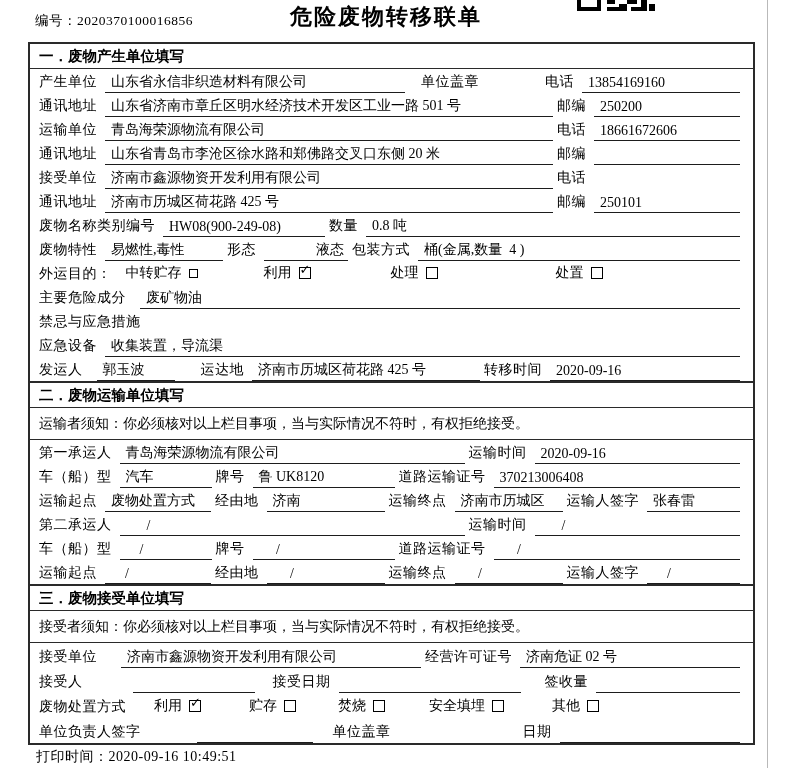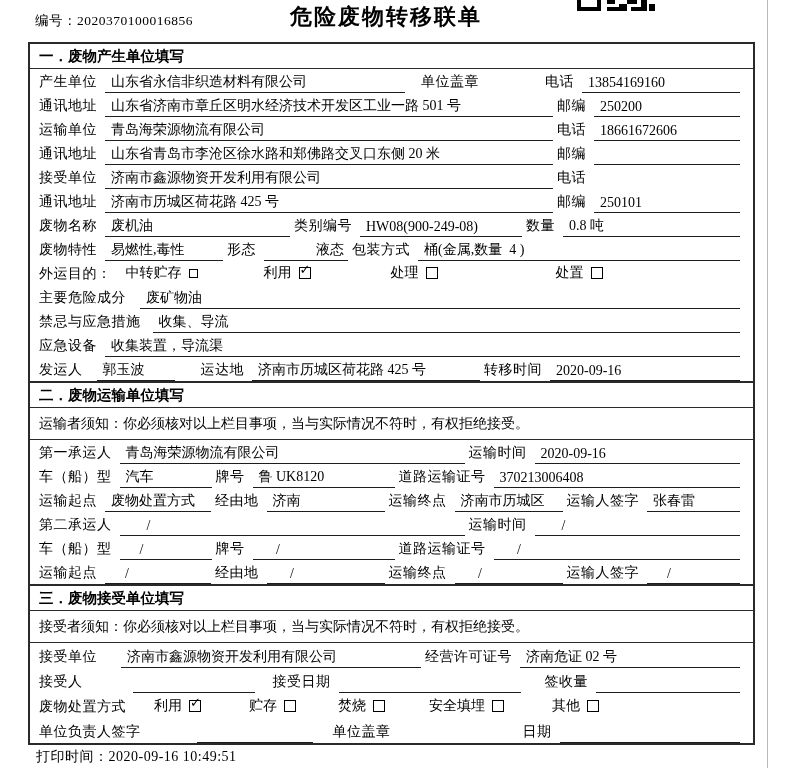--- a/index.html
+++ b/index.html
@@ -94,7 +94,6 @@
         </div>
         <div class="row">
           <span class="lbl">废物名称</span>
-          <span class="fld" style="min-width: 185px;">废机油</span>
           <span class="lbl">类别编号</span>
           <span class="fld" style="min-width: 162px;">HW08(900-249-08)</span>
           <span class="lbl">数量</span>

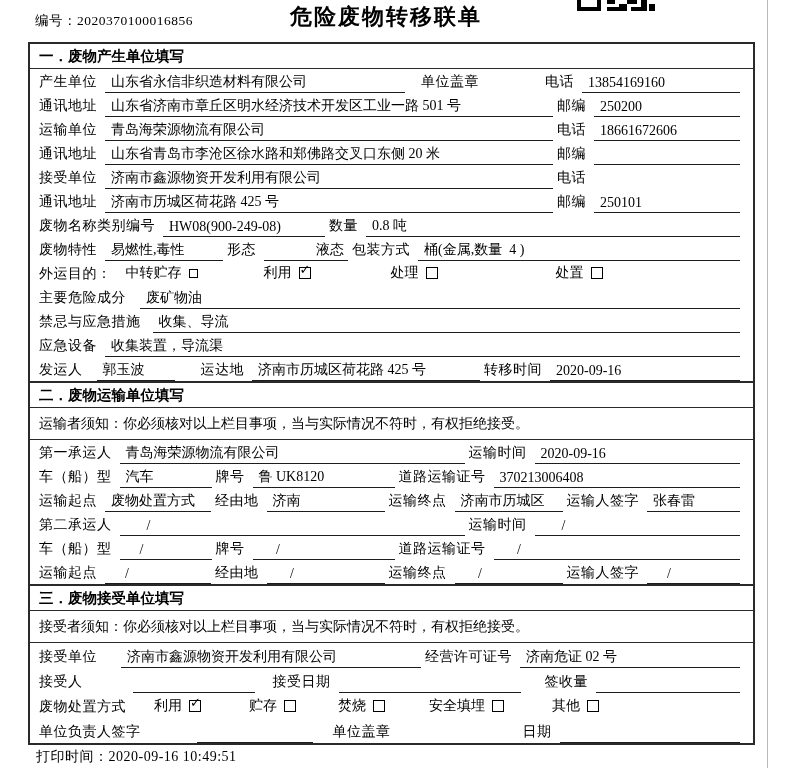--- a/index.html
+++ b/index.html
@@ -134,7 +134,6 @@
         </div>
         <div class="row">
           <span class="lbl">禁忌与应急措施</span>
-          <span class="fld grow" style="margin-left: 12px;">收集、导流</span>
         </div>
         <div class="row">
           <span class="lbl">应急设备</span>

